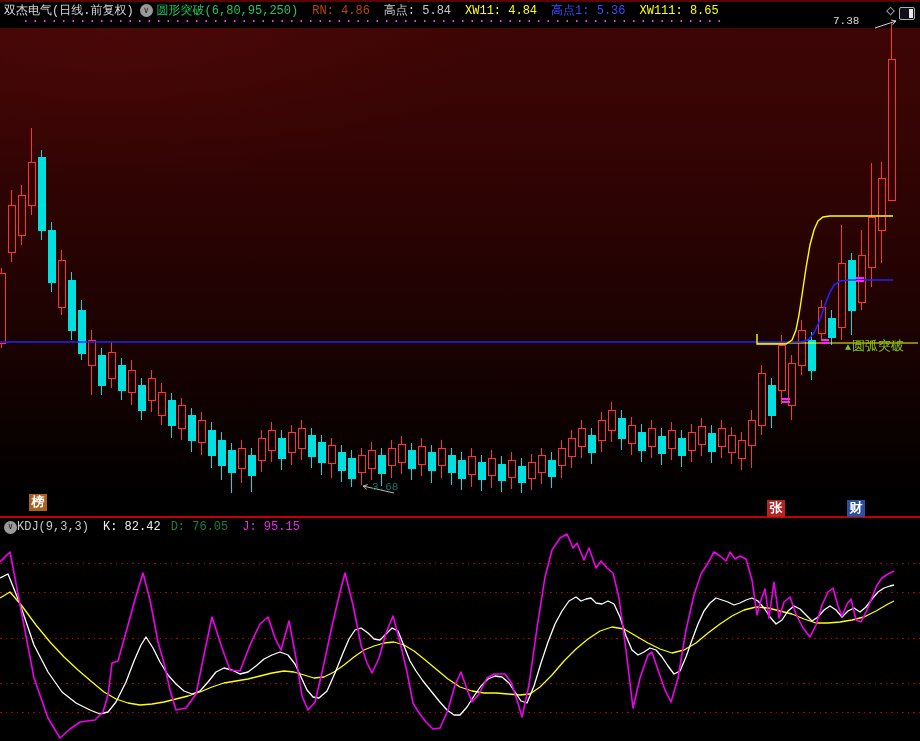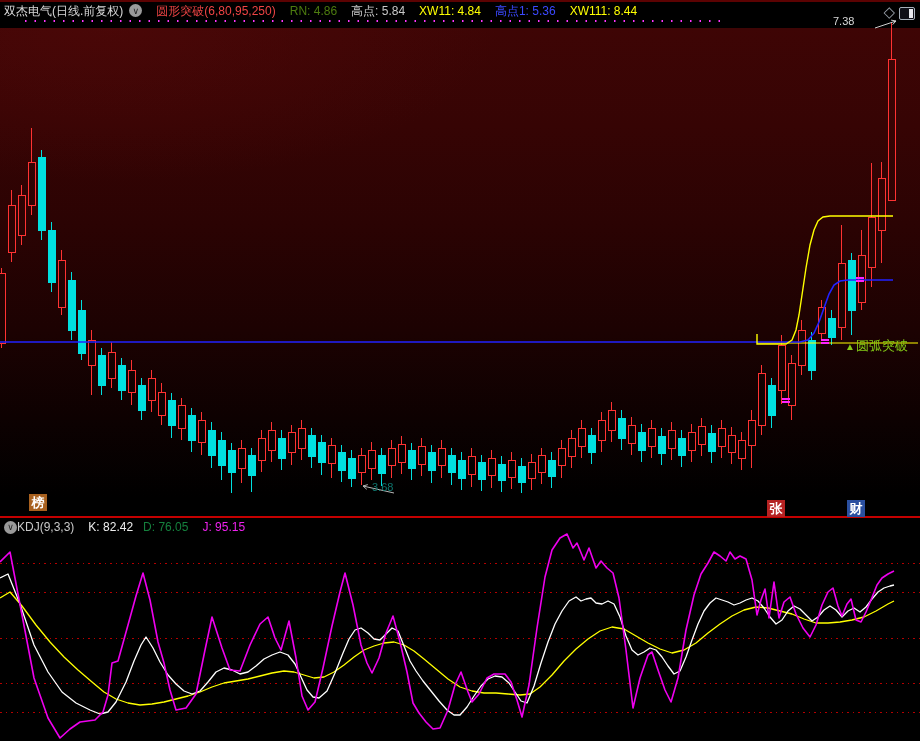--- a/index.html
+++ b/index.html
@@ -4,7 +4,7 @@
 <style>
   html,body{margin:0;padding:0;background:#000;}
   .screen{position:relative;width:920px;height:741px;background:#000;overflow:hidden;
-          font-family:Liberation Sans, sans-serif;font-size:12px;}
+          font-family:Liberation Mono, monospace;font-size:12px;}
   .topline{position:absolute;left:0;top:0;width:920px;height:2px;background:#5c0202;}
   .header{position:absolute;left:0;top:2px;width:920px;height:26px;display:flex;align-items:flex-start;padding-top:2px;box-sizing:border-box;}
   .header span{line-height:14px;}

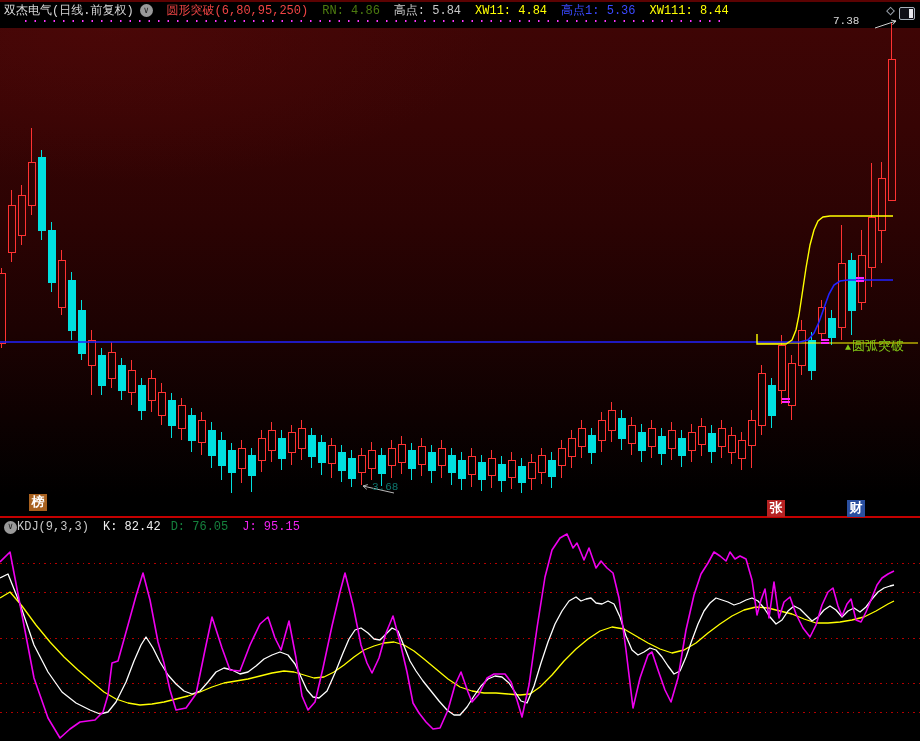--- a/index.html
+++ b/index.html
@@ -11,7 +11,7 @@
   .title{color:#d8d8d8;margin-left:4px;}
   .circle-icon{display:inline-block;width:13px;height:13px;border-radius:50%;background:#9a9a9a;color:#222;
                text-align:center;font-size:9px;line-height:13px;margin-left:6px;}
-  .ind-name{color:#ef4444;margin-left:14px;}
+  .ind-name{color:#22c55e;margin-left:4px;}
   .hv{margin-left:14px;white-space:nowrap;}
   .c-green{color:#4d7c0f;}
   .c-gray{color:#c8c8c8;}

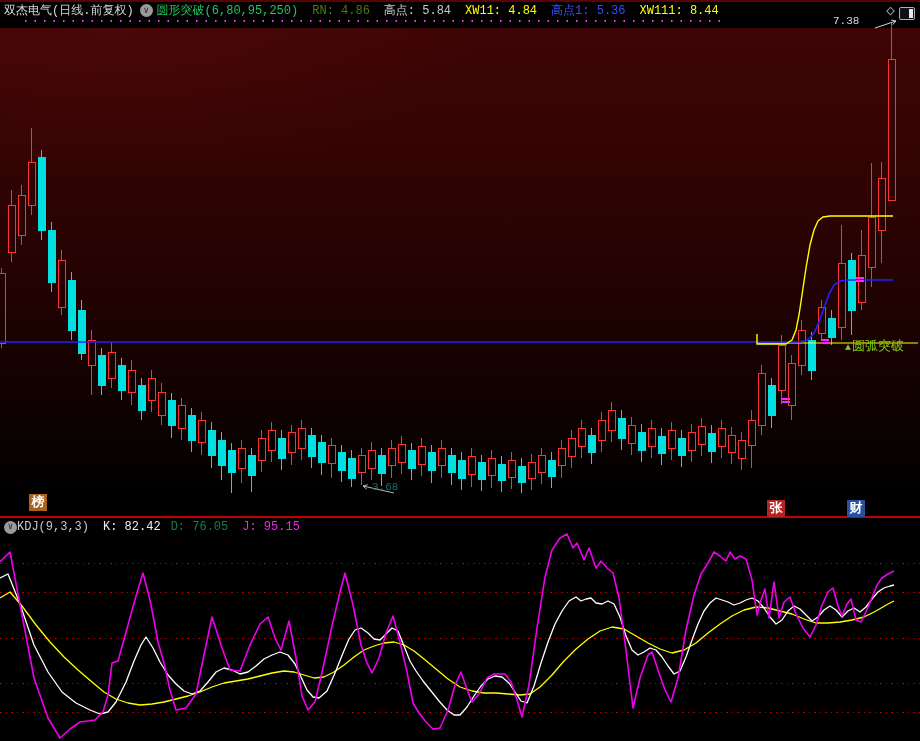--- a/index.html
+++ b/index.html
@@ -13,7 +13,7 @@
                text-align:center;font-size:9px;line-height:13px;margin-left:6px;}
   .ind-name{color:#22c55e;margin-left:4px;}
   .hv{margin-left:14px;white-space:nowrap;}
-  .c-green{color:#4d7c0f;}
+  .c-green{color:#c2410c;}
   .c-gray{color:#c8c8c8;}
   .c-yellow{color:#ffff00;}
   .c-blue{color:#3b49ff;}

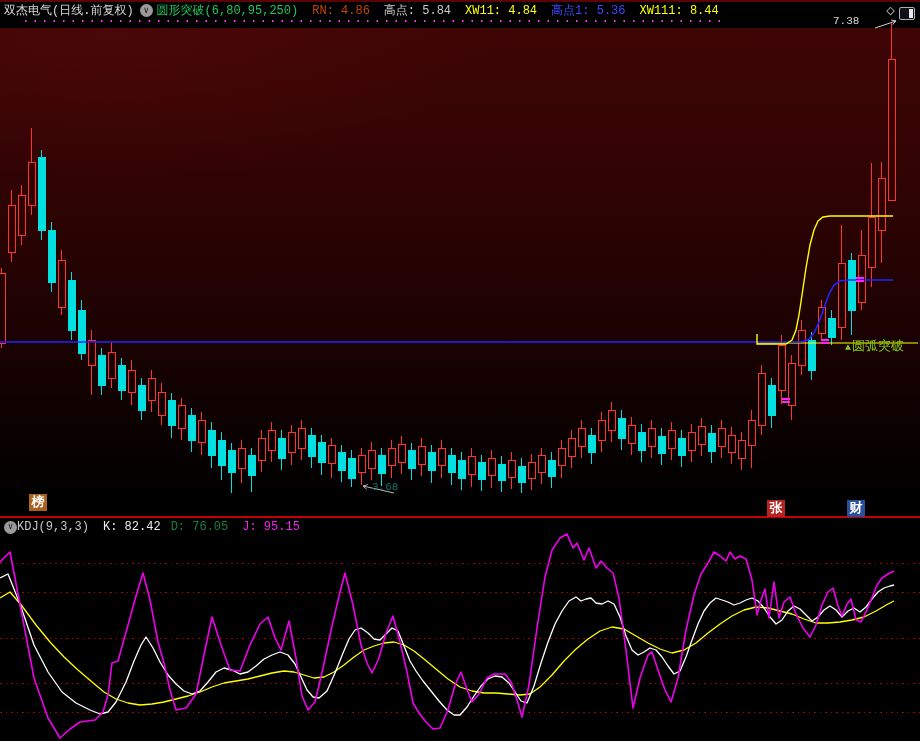--- a/index.html
+++ b/index.html
@@ -57,7 +57,7 @@
     <span class="hv c-gray">高点: 5.84</span>
     <span class="hv c-yellow">XW11: 4.84</span>
     <span class="hv c-blue">高点1: 5.36</span>
-    <span class="hv c-yellow">XW111: 8.44</span>
+    <span class="hv c-yellow">XW111: 8.65</span>
     <span class="diamond">◇</span>
     <span class="win-icon">
         <span class="win-stripe"></span>

